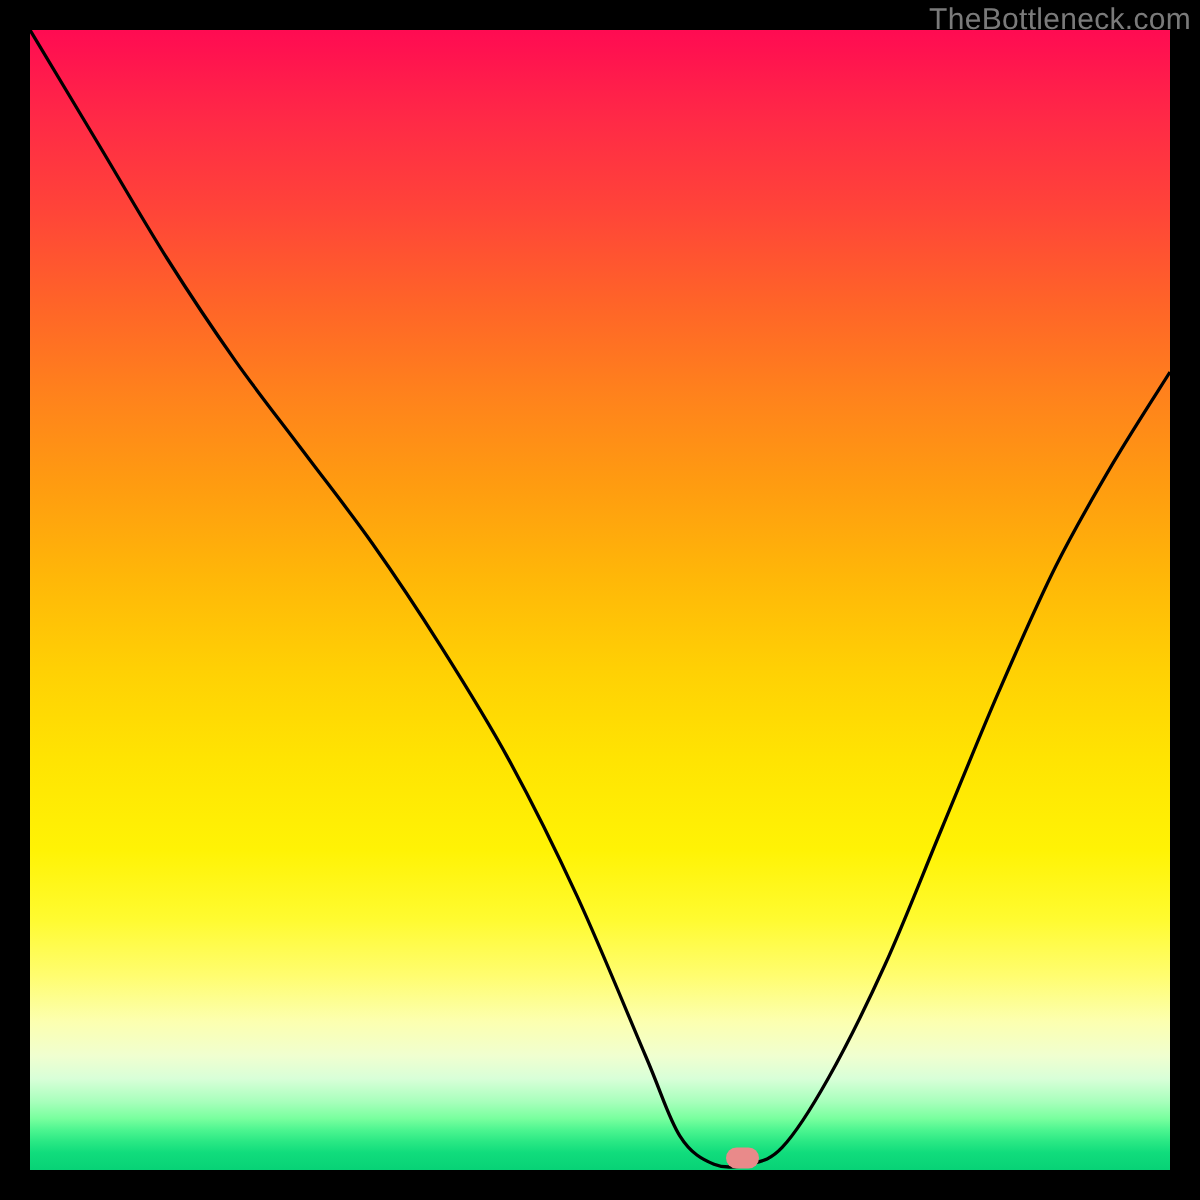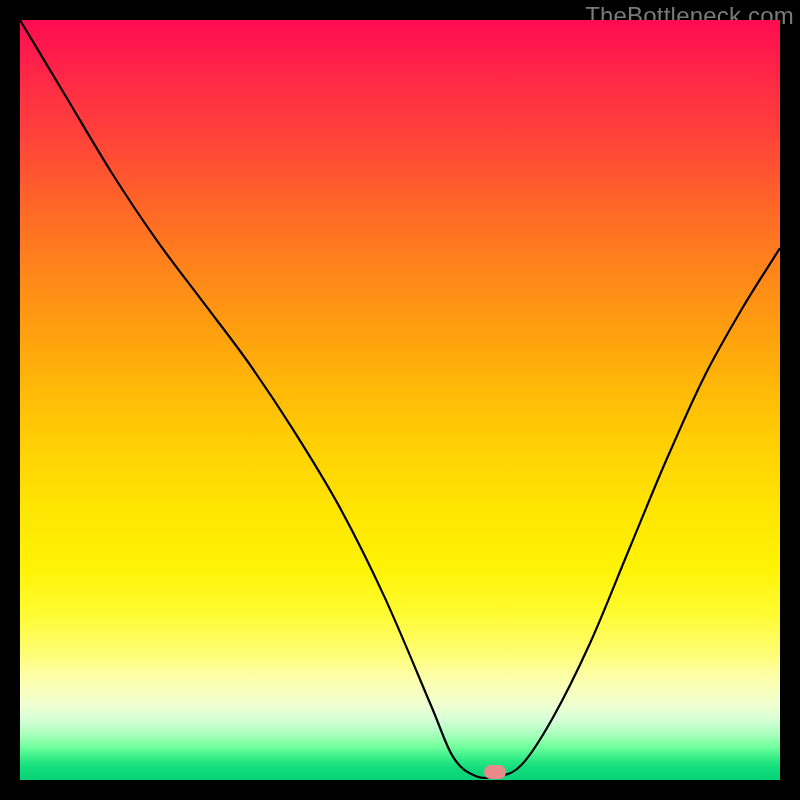--- a/index.html
+++ b/index.html
@@ -72,7 +72,7 @@
     top: 2px;
     right: 6px;
     font-family: Arial, Helvetica, sans-serif;
-    font-size: 24px;
+    font-size: 20px;
     color: #7a7a7a;
     letter-spacing: 0.2px;
     user-select: none;

